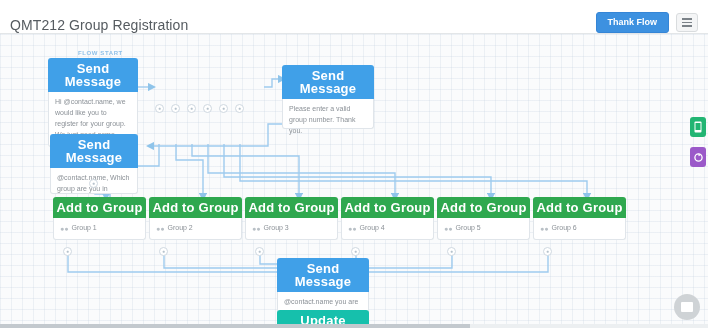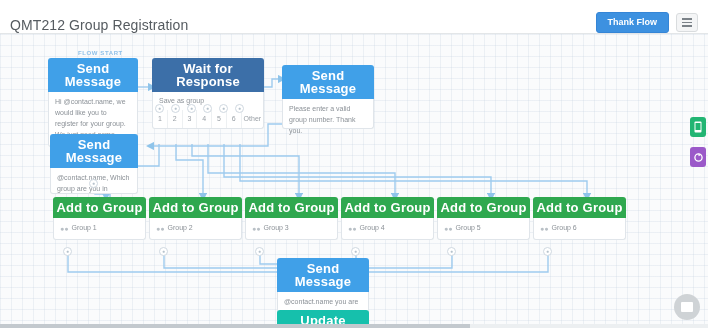--- a/index.html
+++ b/index.html
@@ -168,21 +168,6 @@
       <div class="node-bd" style="height:55px;">Hi @contact.name, we would like you to register for your group. We just need some information from you so that it will be easy to communicate and share information with you. Lets start.</div>
     </div>
 
-    <div class="node" style="left:152px; top:24px; width:112px;">
-      <div class="node-hd hd-navy">Wait for Response</div>
-      <div class="node-bd" style="padding:0;">
-        <div class="saveas">Save as group</div>
-        <div class="opt-row">
-          <div class="opt-cell">1</div>
-          <div class="opt-cell">2</div>
-          <div class="opt-cell">3</div>
-          <div class="opt-cell">4</div>
-          <div class="opt-cell">5</div>
-          <div class="opt-cell">6</div>
-          <div class="opt-cell">Other</div>
-        </div>
-      </div>
-    </div>
 
     <div class="dot" style="left:155px; top:70px;">●</div>
     <div class="dot" style="left:171px; top:70px;">●</div>

